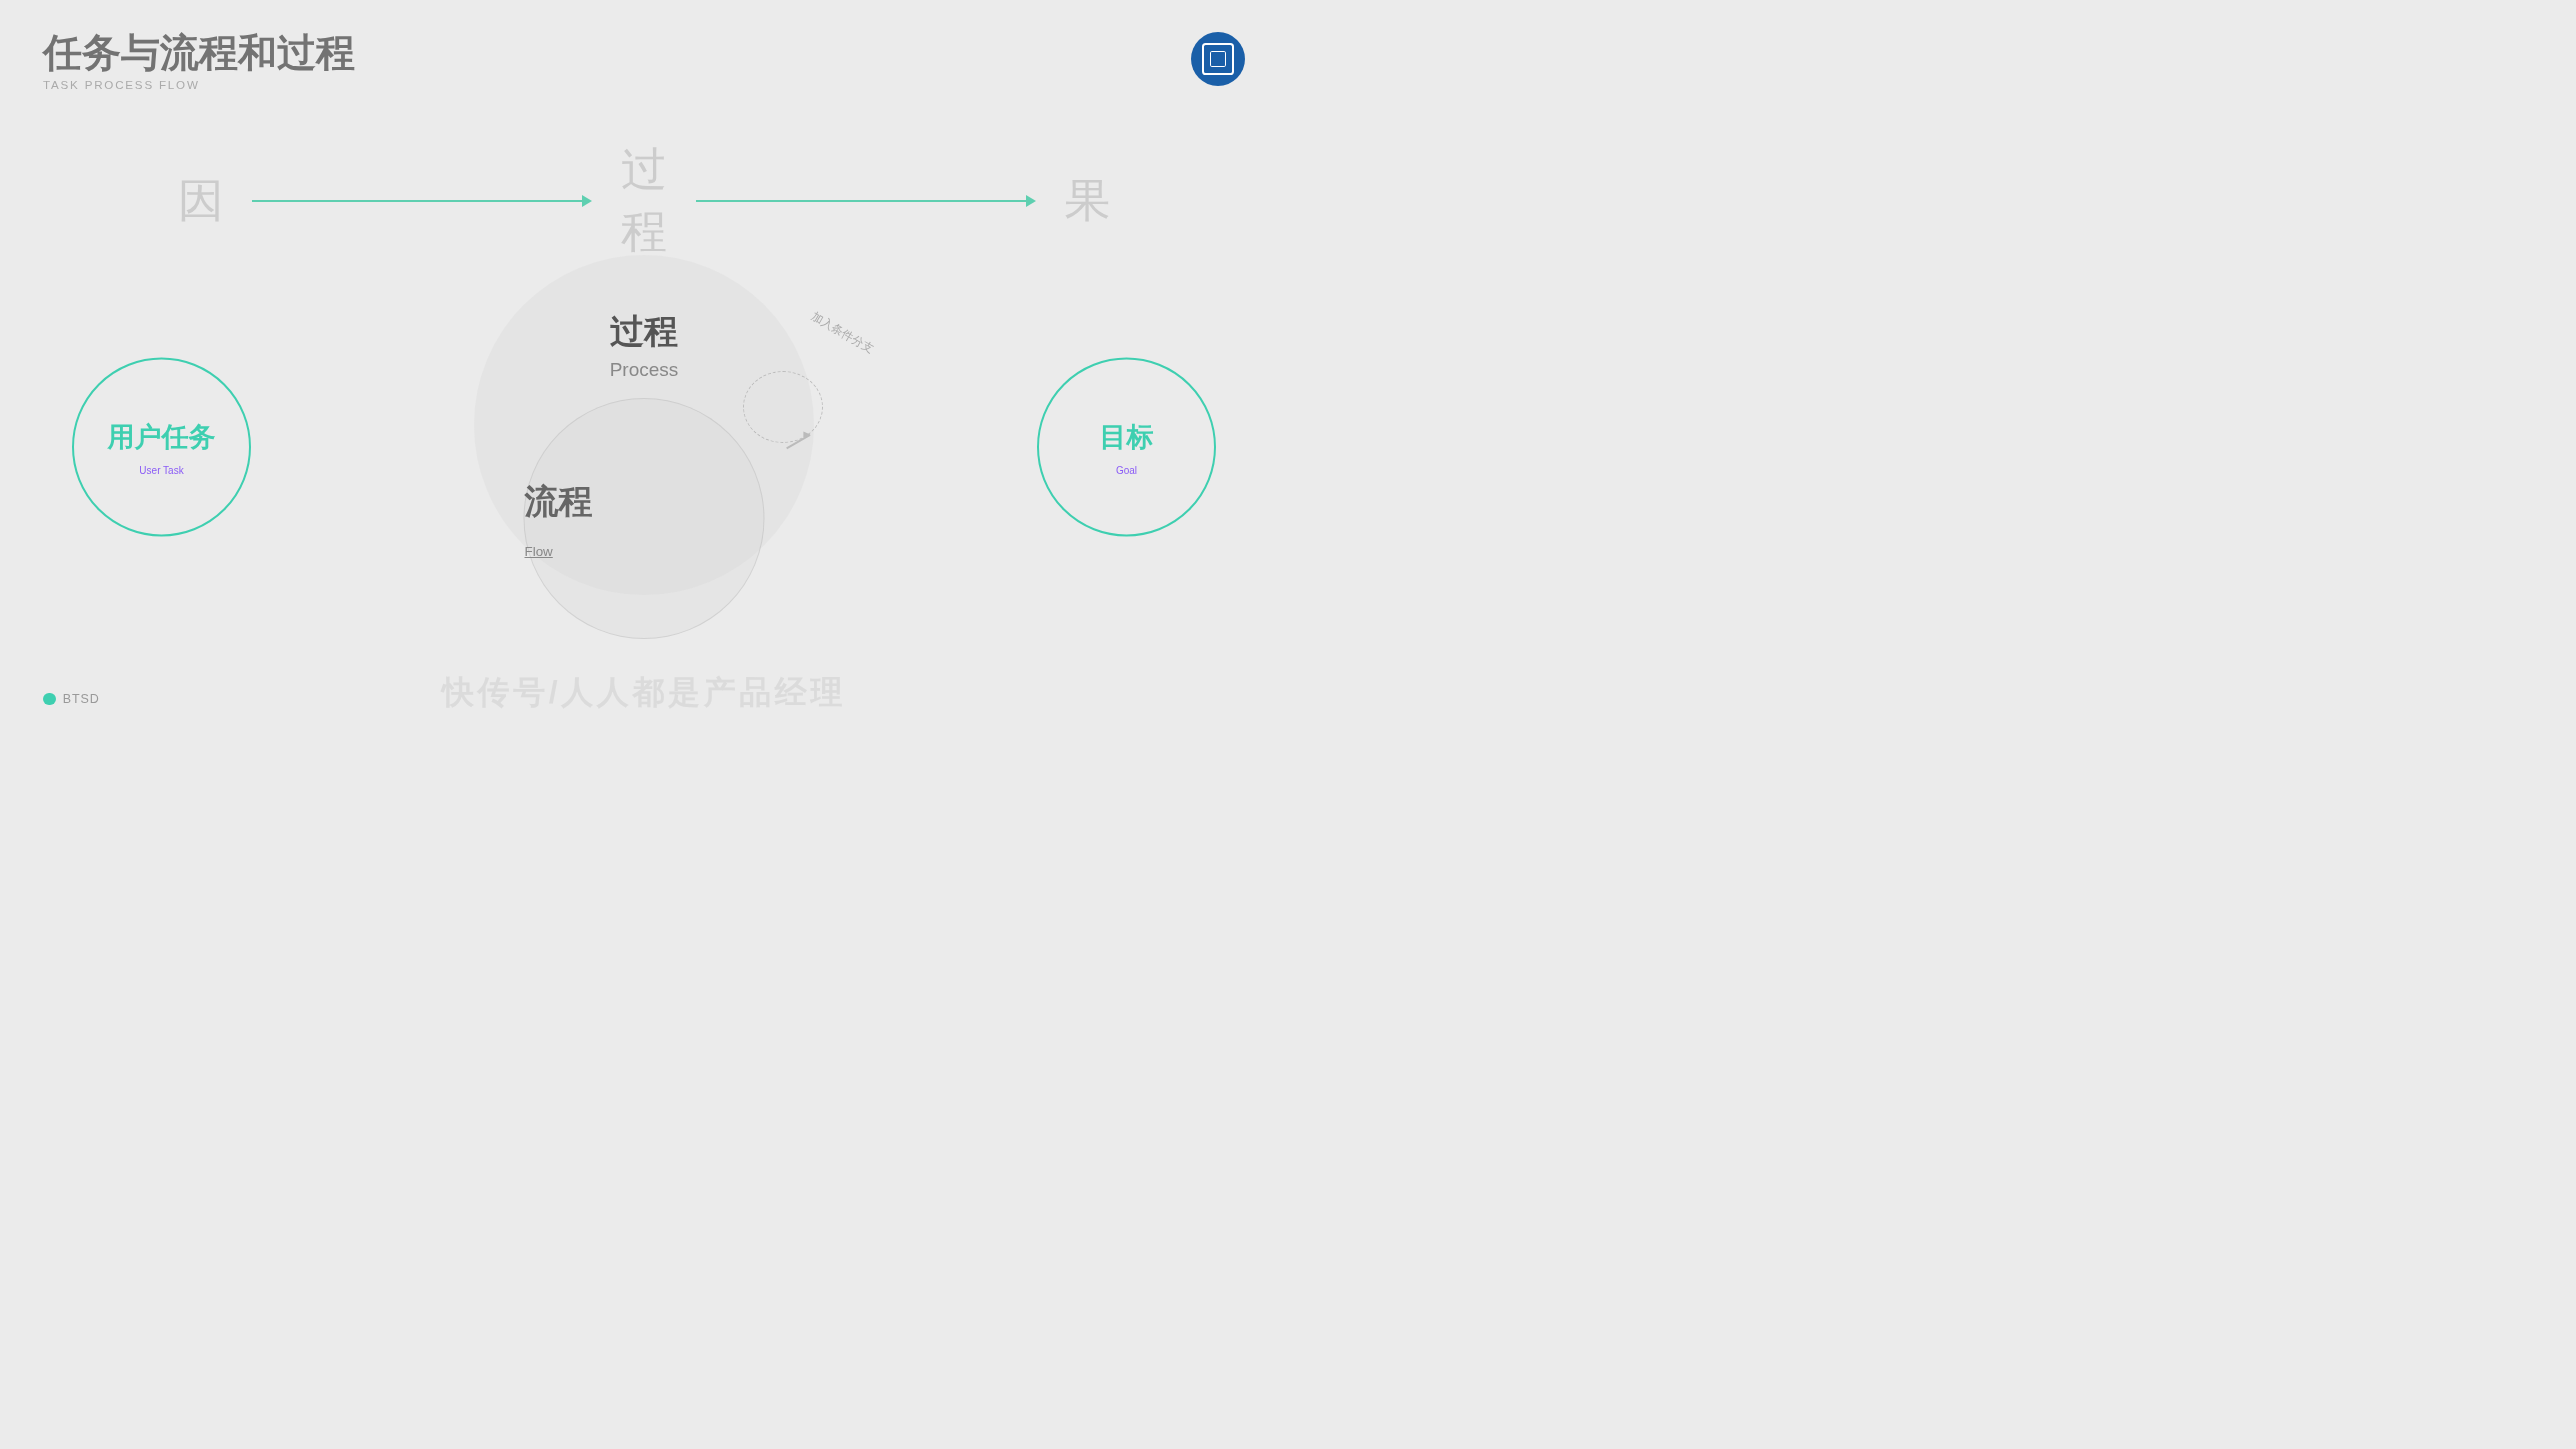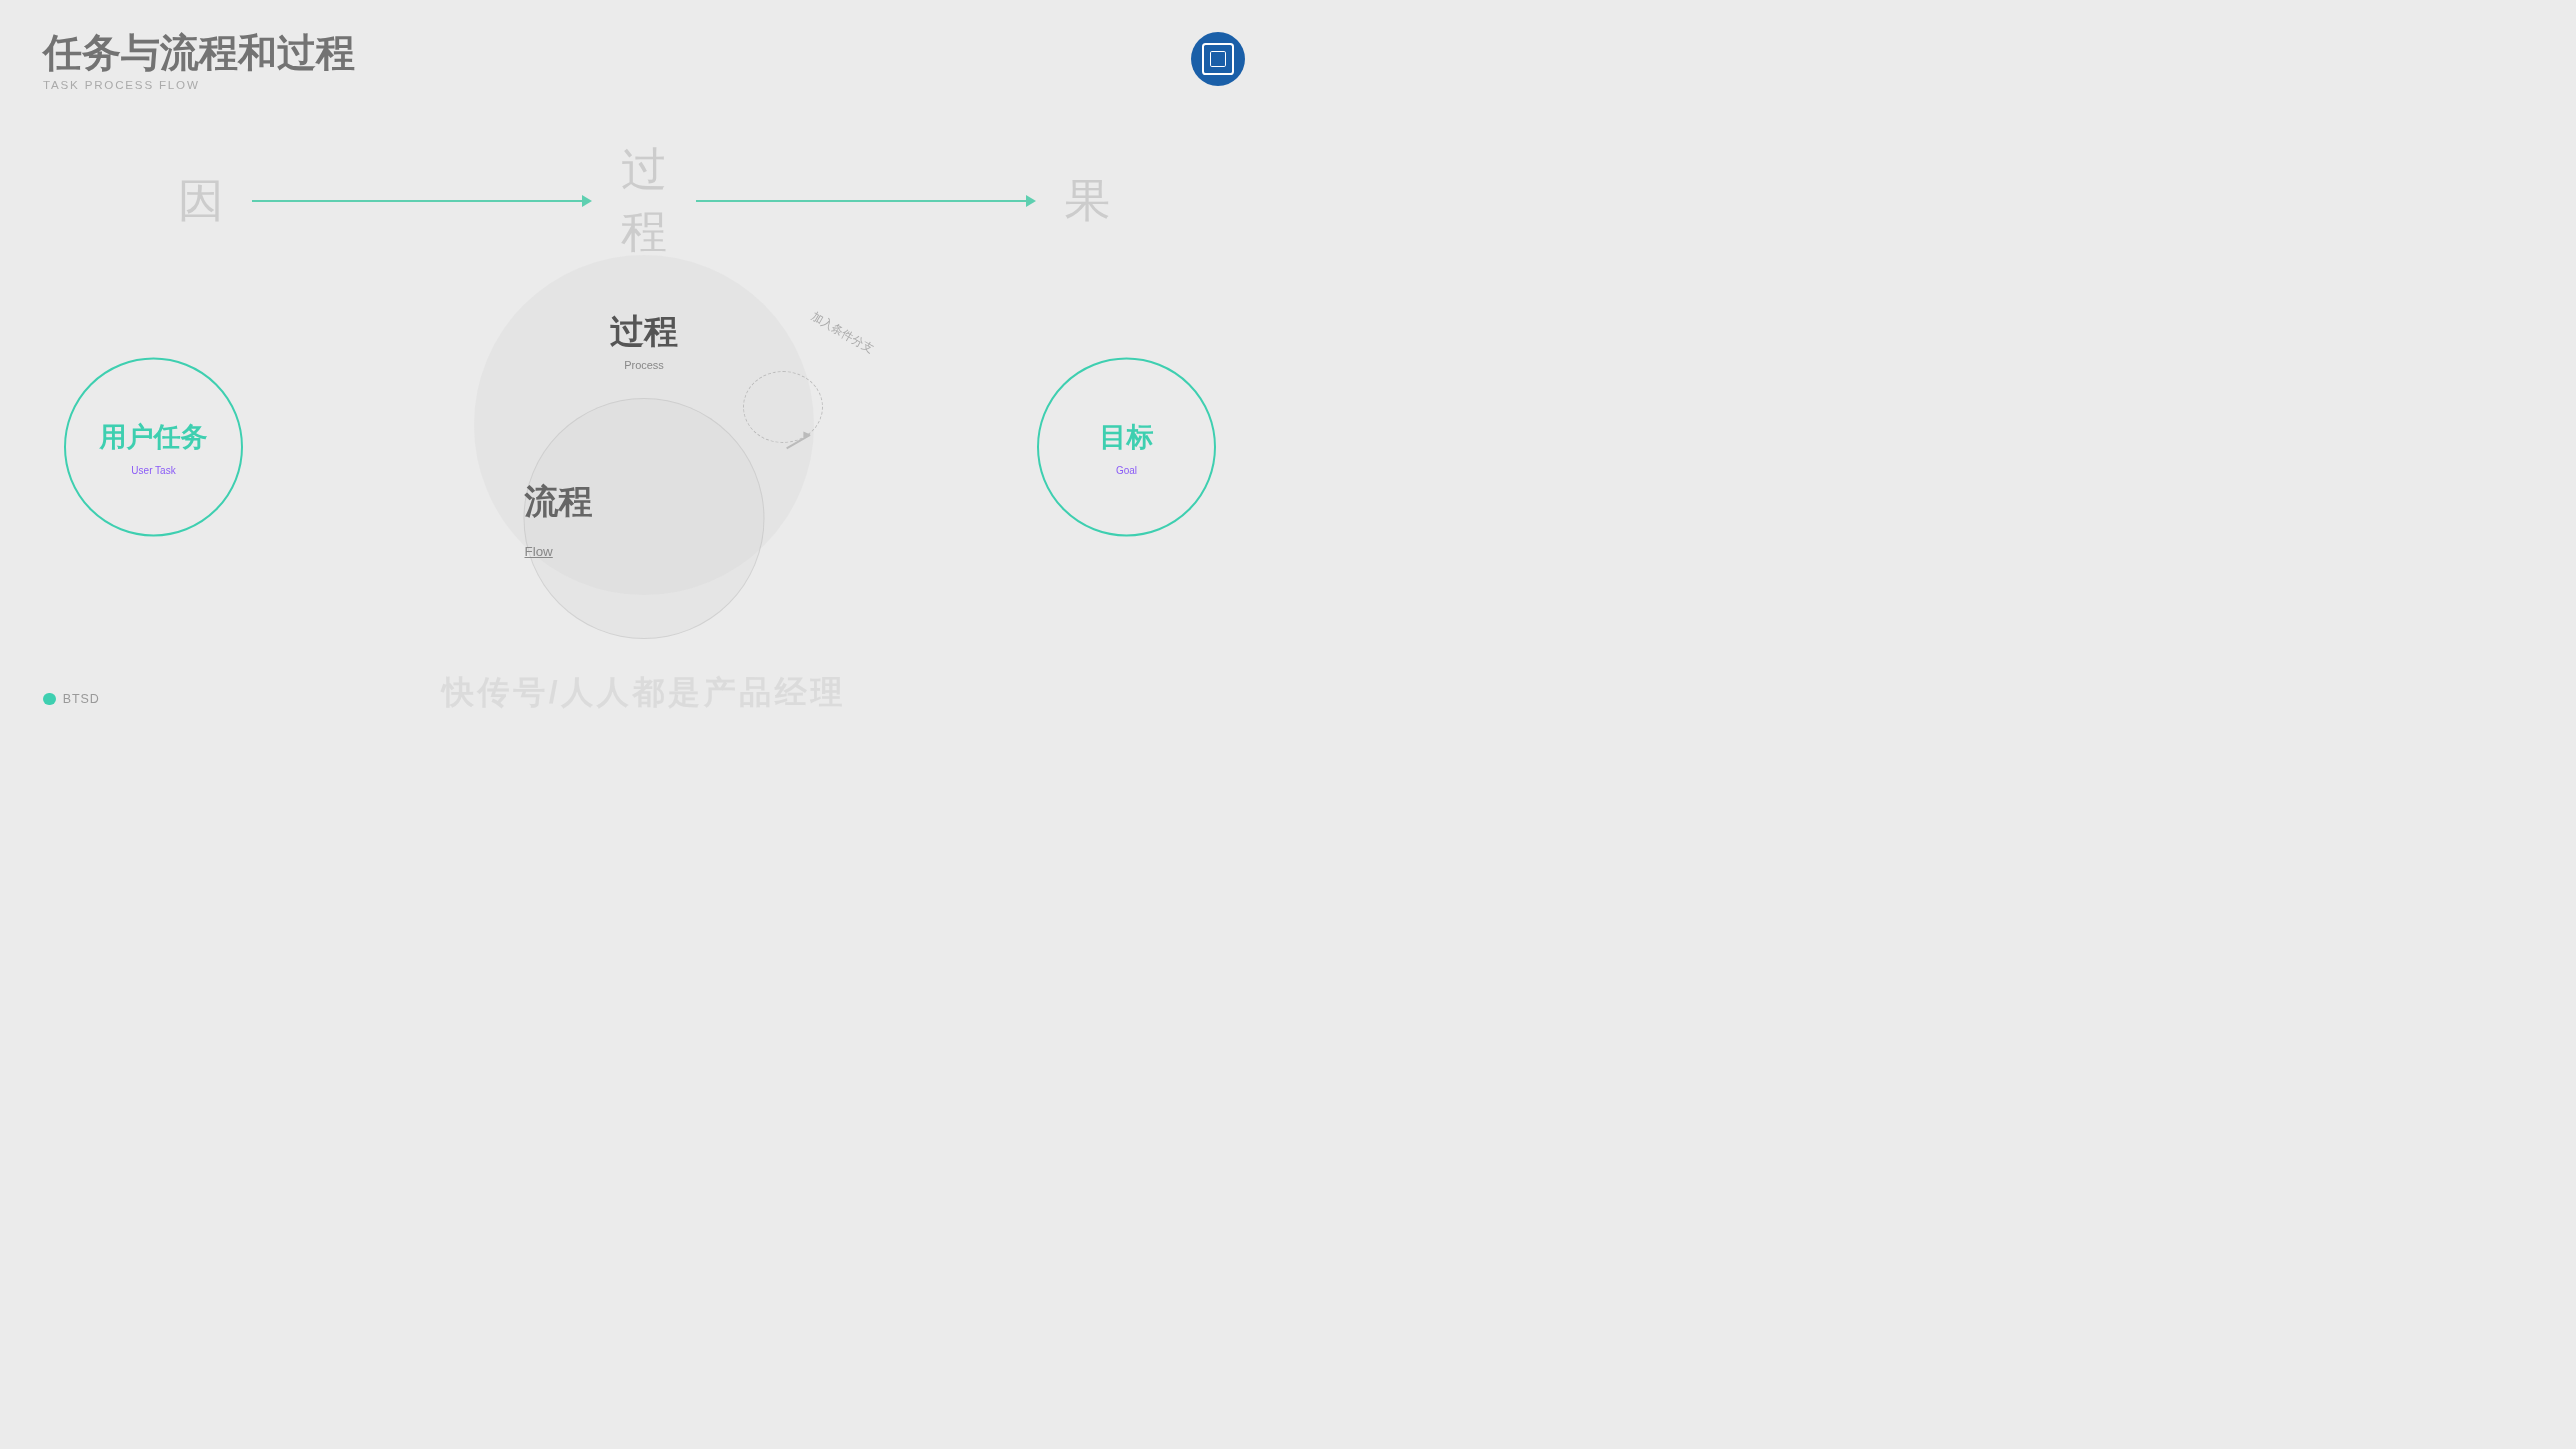--- a/index.html
+++ b/index.html
@@ -236,7 +236,7 @@
     }
 
     .process-en {
-      font-size: 11px;
+      font-size: 19px;
       color: #888;
       margin-top: 3.6px;
     }

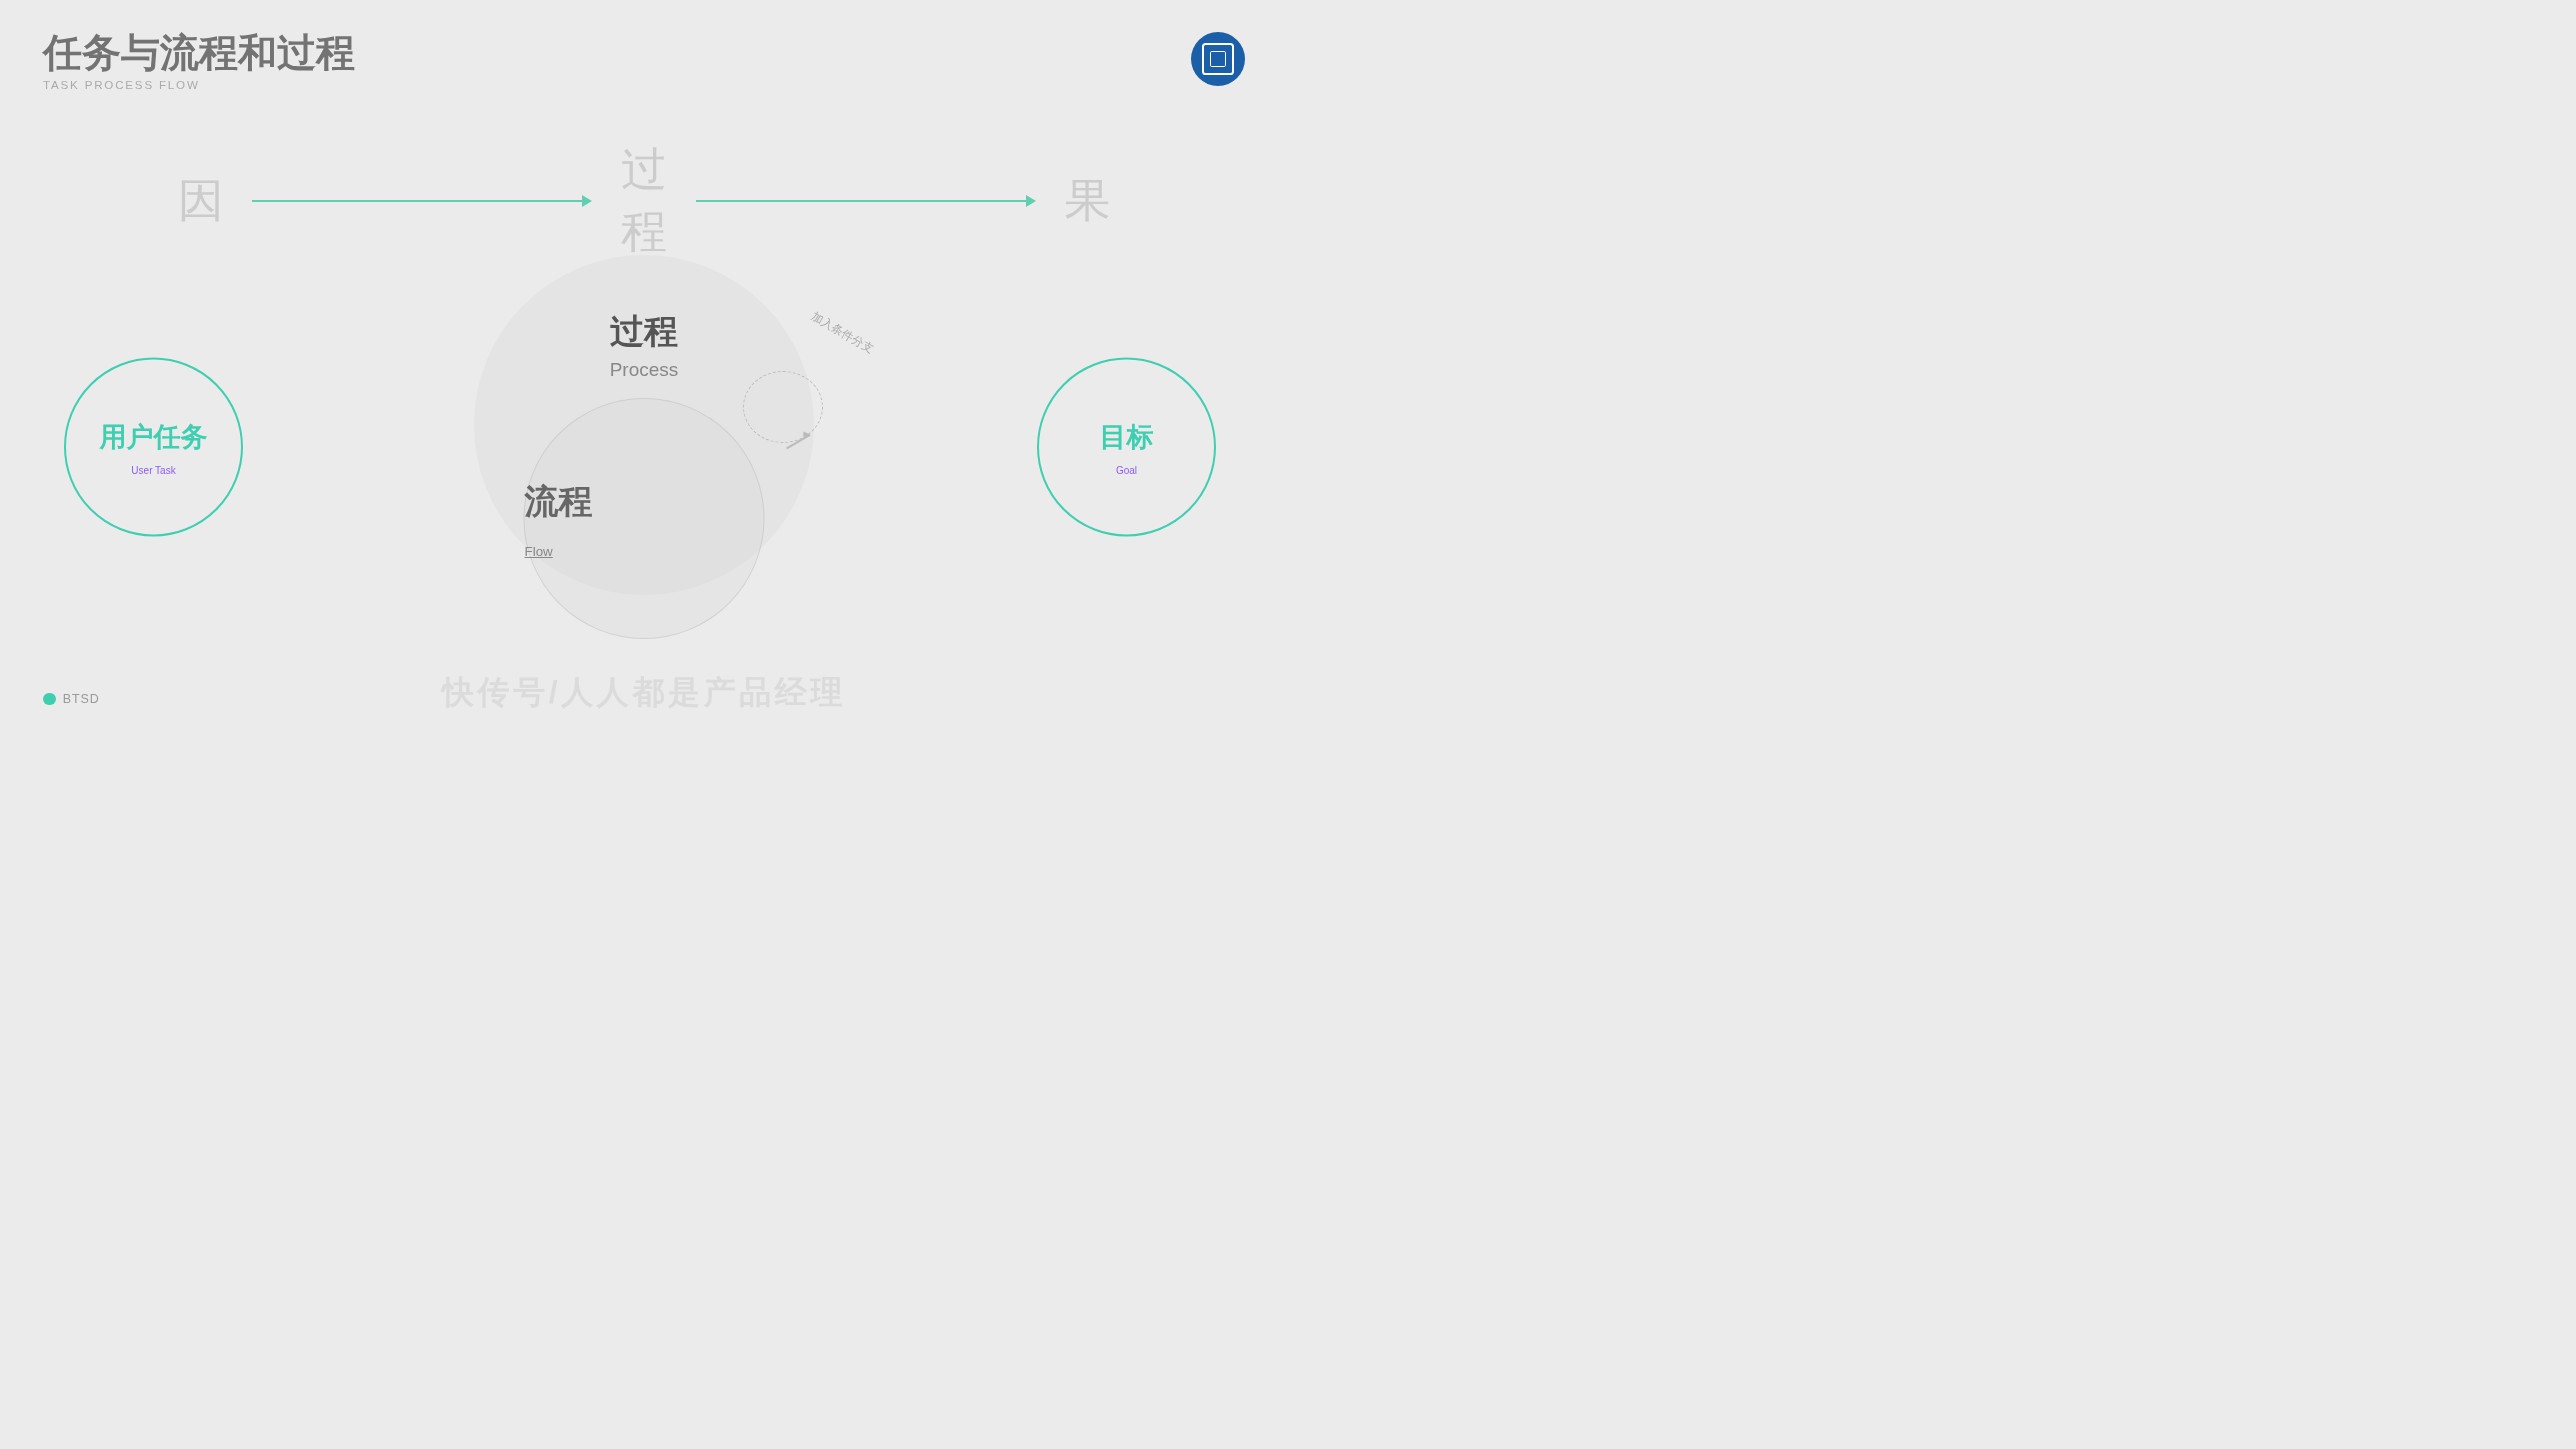--- a/index.html
+++ b/index.html
@@ -125,7 +125,7 @@
     
     .user-task-circle {
       position: absolute;
-      left: 64px;
+      left: 72px;
       top: 50%;
       transform: translateY(-50%);
       width: 179px;

